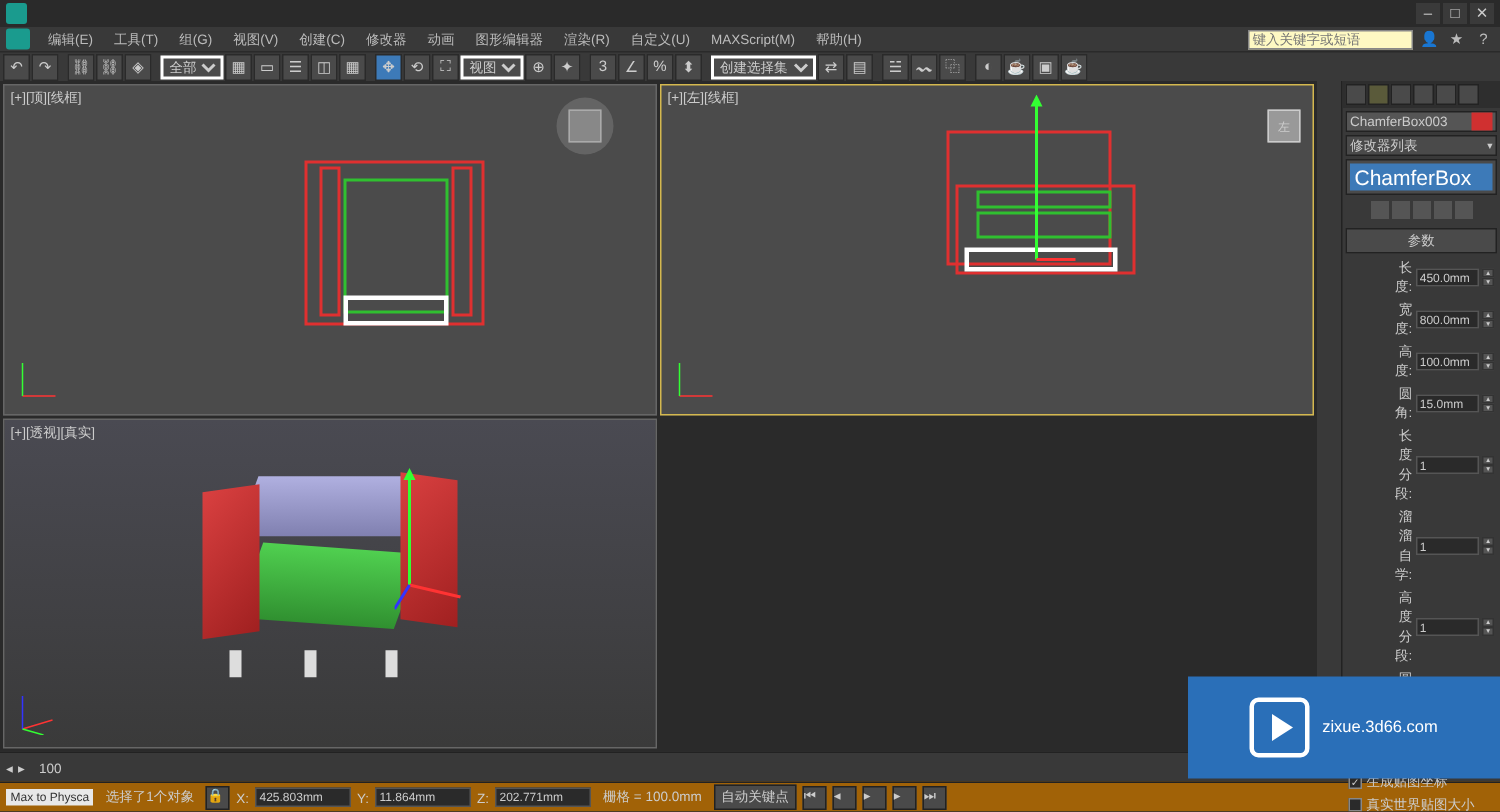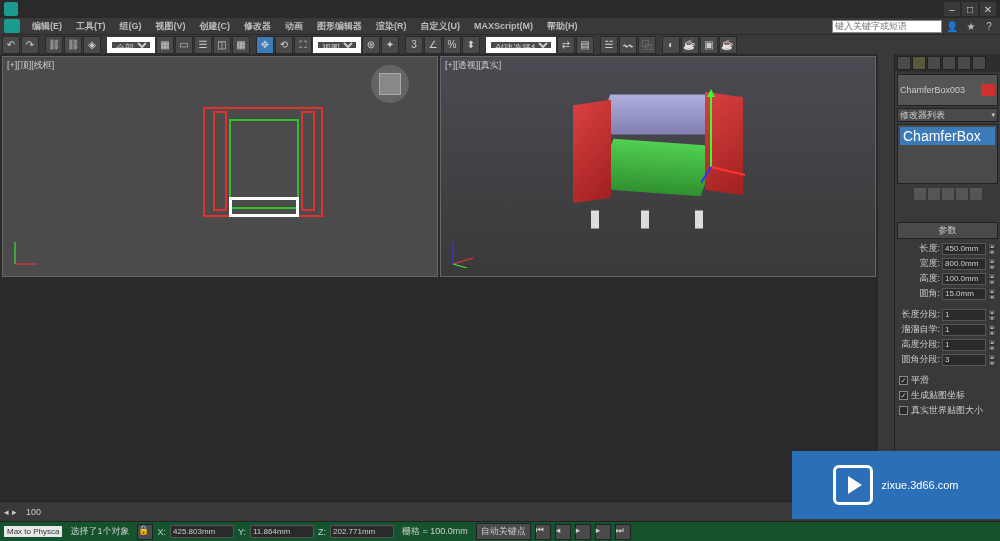--- a/index.html
+++ b/index.html
@@ -12,7 +12,7 @@
 
 .menubar { height: 16px; background: #393939; display: flex; align-items: center; padding: 0 4px; gap: 2px; color: #bbb; }
 .menubar .logo2 { width: 16px; height: 14px; background: #1a9b8e; border-radius: 2px; margin-right: 4px; }
-.menu-item { padding: 0 6px; cursor: pointer; font-size: 9px; font-weight: bold; }
+.menu-item { padding: 0 6px; cursor: pointer; font-size: 9px; }
 .search-top { margin-left: auto; width: 110px; height: 13px; background: #ffffff; border: 1px solid #888; font-size: 9px; padding: 0 2px; color: #555; }
 .menubar .icon-btn { width: 14px; height: 14px; display: flex; align-items: center; justify-content: center; margin-left: 2px; }
 

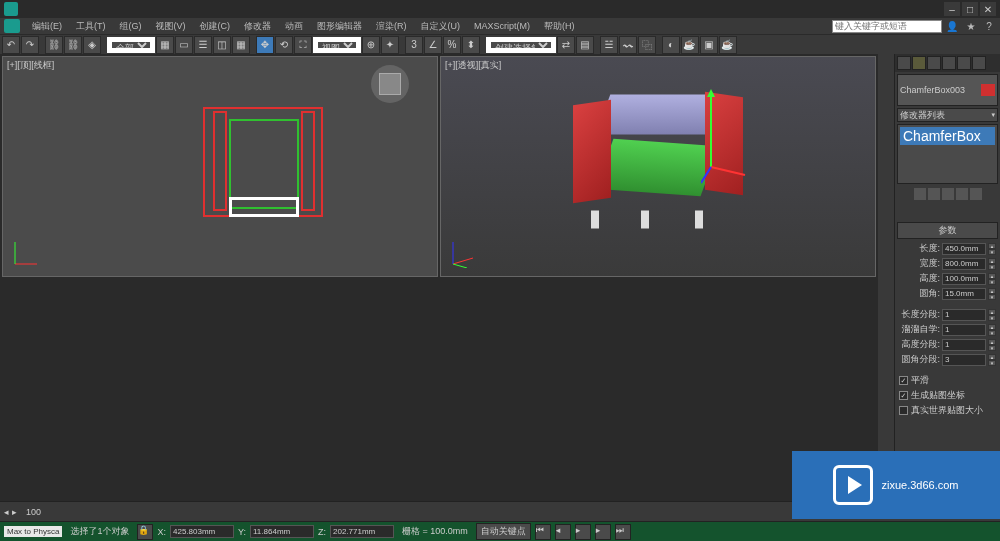--- a/index.html
+++ b/index.html
@@ -13,7 +13,7 @@
 .menubar { height: 16px; background: #393939; display: flex; align-items: center; padding: 0 4px; gap: 2px; color: #bbb; }
 .menubar .logo2 { width: 16px; height: 14px; background: #1a9b8e; border-radius: 2px; margin-right: 4px; }
 .menu-item { padding: 0 6px; cursor: pointer; font-size: 9px; }
-.search-top { margin-left: auto; width: 110px; height: 13px; background: #ffffff; border: 1px solid #888; font-size: 9px; padding: 0 2px; color: #555; }
+.search-top { margin-left: auto; width: 110px; height: 13px; background: #fef9c3; border: 1px solid #888; font-size: 9px; padding: 0 2px; color: #555; }
 .menubar .icon-btn { width: 14px; height: 14px; display: flex; align-items: center; justify-content: center; margin-left: 2px; }
 
 .toolbar { height: 20px; background: #393939; display: flex; align-items: center; padding: 0 2px; gap: 1px; border-top: 1px solid #2a2a2a; }

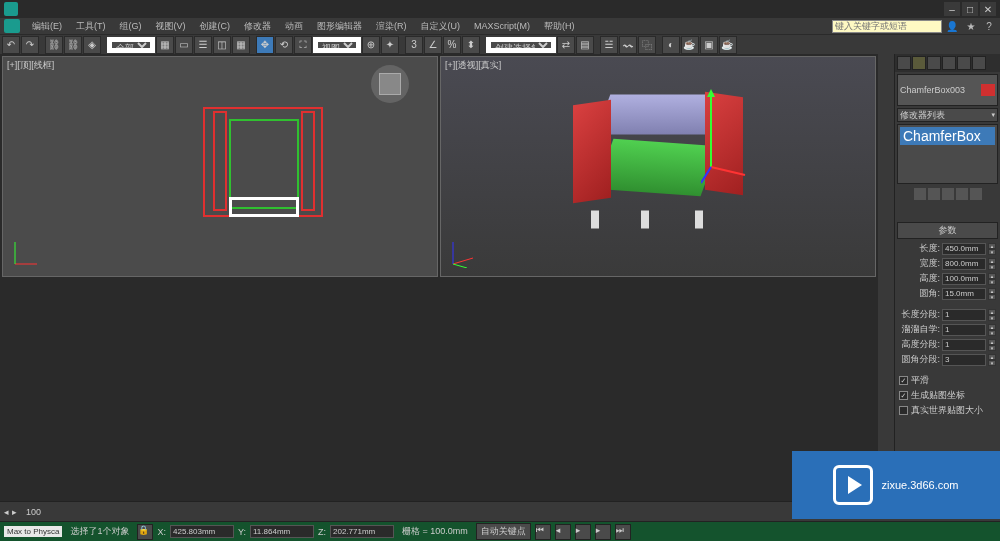--- a/index.html
+++ b/index.html
@@ -20,7 +20,7 @@
 .toolbar .tbtn { width: 18px; height: 18px; background: #4a4a4a; border: 1px solid #2a2a2a; display: flex; align-items: center; justify-content: center; font-size: 10px; }
 .toolbar .tbtn.active { background: #3d7ab8; }
 .toolbar .sep { width: 4px; }
-.toolbar select { height: 16px; background: #4a4a4a; color: #ccc; border: 5px solid #ffffff; font-size: 9px; }
+.toolbar select { height: 16px; background: #4a4a4a; color: #ccc; border: 2px solid #ffffff; font-size: 9px; }
 
 .main { display: flex; height: 447px; gap: 16px; }
 .viewports { flex: 1; display: grid; grid-template-columns: 1fr 1fr; grid-template-rows: 1fr 1fr; gap: 2px; background: #2a2a2a; padding: 2px; position: relative; }

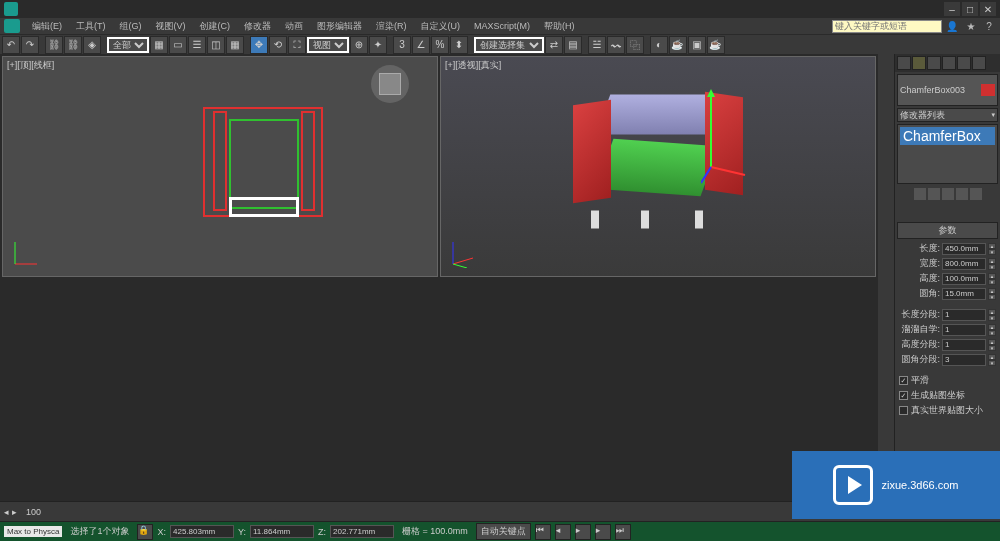--- a/index.html
+++ b/index.html
@@ -176,6 +176,24 @@
     </div>
 
 
+    <div class="viewport active">
+      <div class="label">[+][左][线框]</div>
+      <div style="position:absolute;top:16px;right:8px;width:22px;height:22px;background:#999;border:1px solid #ccc;font-size:8px;text-align:center;line-height:22px">左</div>
+      <svg class="axis-gizmo">
+          <line x1="4" y1="26" x2="26" y2="26" stroke="#f33"></line>
+          <line x1="4" y1="26" x2="4" y2="4" stroke="#3f3"></line>
+        </svg>
+      <div class="wireframe-box wf-red" style="left:190px;top:30px;width:110px;height:90px"></div>
+      <div class="wireframe-box wf-red" style="left:196px;top:66px;width:120px;height:60px"></div>
+      <div class="wireframe-box wf-green" style="left:210px;top:84px;width:90px;height:18px"></div>
+      <div class="wireframe-box wf-green" style="left:210px;top:70px;width:90px;height:12px"></div>
+      <div class="wireframe-box wf-white" style="left:202px;top:108px;width:102px;height:16px;border-width:3px"></div>
+      <svg style="position:absolute;left:240px;top:6px" width="40" height="120">
+          <line x1="10" y1="110" x2="10" y2="4" stroke="#3f3" stroke-width="2"></line>
+          <polygon points="6,8 14,8 10,0" fill="#3f3"></polygon>
+          <line x1="10" y1="110" x2="36" y2="110" stroke="#f33" stroke-width="2"></line>
+        </svg>
+    </div>
 
     <div class="viewport" style="background:linear-gradient(#4a4a52,#3a3a3a)">
       <div class="label">[+][透视][真实]</div>

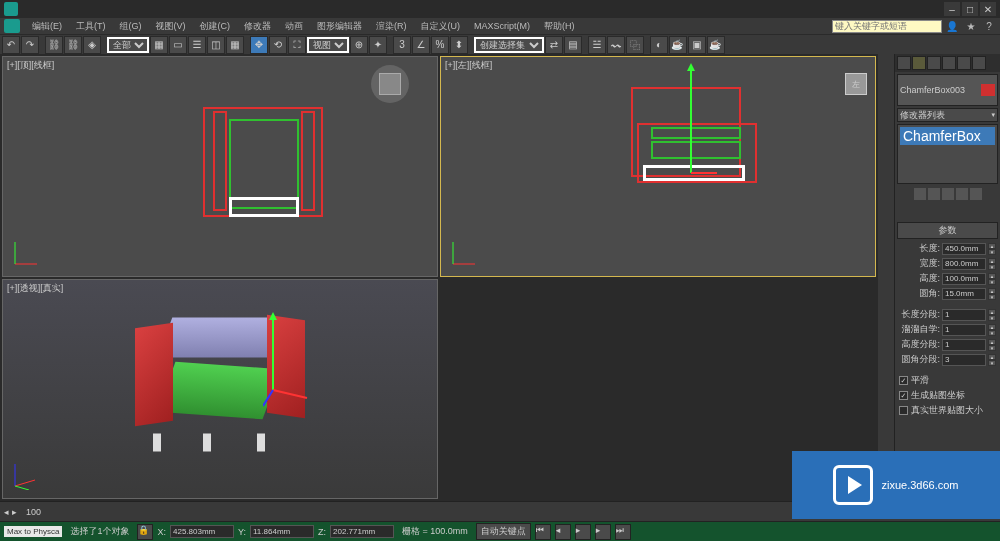--- a/index.html
+++ b/index.html
@@ -41,7 +41,7 @@
 .panel-tabs { height: 18px; display: flex; gap: 1px; padding: 2px; background: #2e2e2e; }
 .panel-tab { width: 14px; height: 14px; background: #4a4a4a; border: 1px solid #222; }
 .panel-tab.active { background: #5a5a3a; }
-.obj-name { height: 32px; background: #555; border: 1px solid #222; margin: 2px; padding: 0 2px; font-size: 9px; display: flex; align-items: center; }
+.obj-name { height: 16px; background: #555; border: 1px solid #222; margin: 2px; padding: 0 2px; font-size: 9px; display: flex; align-items: center; }
 .color-swatch { width: 14px; height: 12px; background: #d03030; margin-left: auto; }
 .dropdown { height: 14px; background: #4a4a4a; border: 1px solid #222; margin: 0 2px 2px; font-size: 9px; padding: 0 2px; display: flex; align-items: center; }
 .dropdown::after { content: "▾"; margin-left: auto; font-size: 7px; }

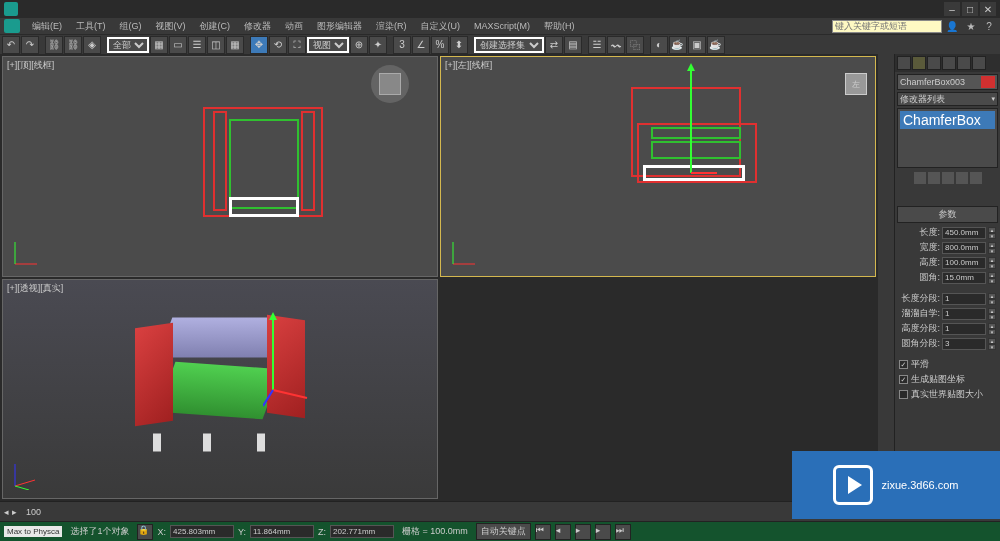--- a/index.html
+++ b/index.html
@@ -50,7 +50,7 @@
 .panel-icons { display: flex; gap: 2px; padding: 2px; justify-content: center; }
 .picon { width: 12px; height: 12px; background: #555; }
 
-.rollout-header { background: #4a4a4a; text-align: center; font-size: 9px; padding: 1px 0; margin: 20px 2px 2px; border: 1px solid #222; }
+.rollout-header { background: #4a4a4a; text-align: center; font-size: 9px; padding: 1px 0; margin: 4px 2px 2px; border: 1px solid #222; }
 .param-row { display: flex; align-items: center; padding: 1px 4px; gap: 2px; }
 .param-row label { font-size: 9px; flex: 1; text-align: right; }
 .spinner { width: 44px; height: 12px; background: #2a2a2a; border: 1px solid #555; font-size: 8px; padding: 0 2px; display: flex; align-items: center; color: #ccc; }

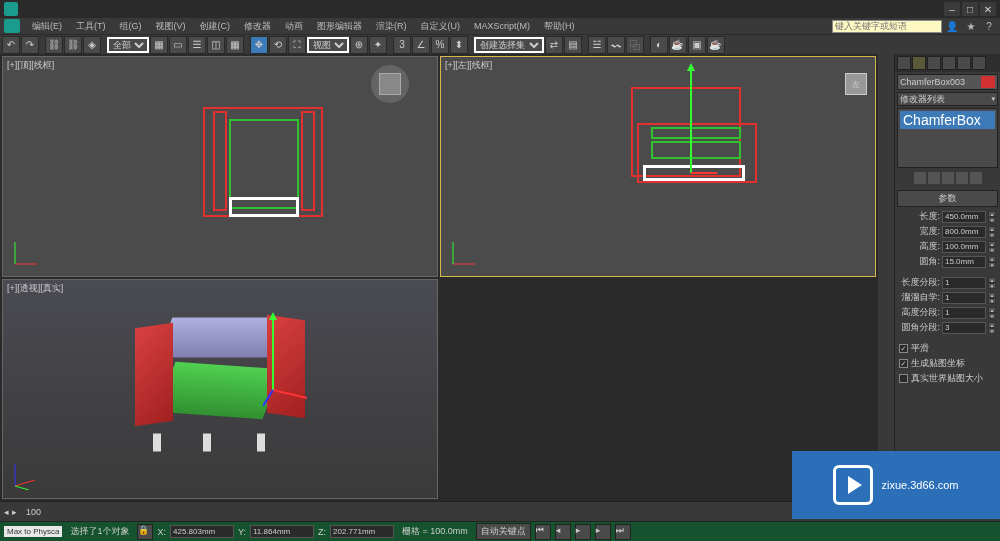--- a/index.html
+++ b/index.html
@@ -51,7 +51,7 @@
 .picon { width: 12px; height: 12px; background: #555; }
 
 .rollout-header { background: #4a4a4a; text-align: center; font-size: 9px; padding: 1px 0; margin: 4px 2px 2px; border: 1px solid #222; }
-.param-row { display: flex; align-items: center; padding: 1px 4px; gap: 2px; }
+.param-row { display: flex; align-items: center; padding: 1px 4px; gap: 2px; margin-left: 31px; }
 .param-row label { font-size: 9px; flex: 1; text-align: right; }
 .spinner { width: 44px; height: 12px; background: #2a2a2a; border: 1px solid #555; font-size: 8px; padding: 0 2px; display: flex; align-items: center; color: #ccc; }
 .spin-btns { width: 8px; display: flex; flex-direction: column; }

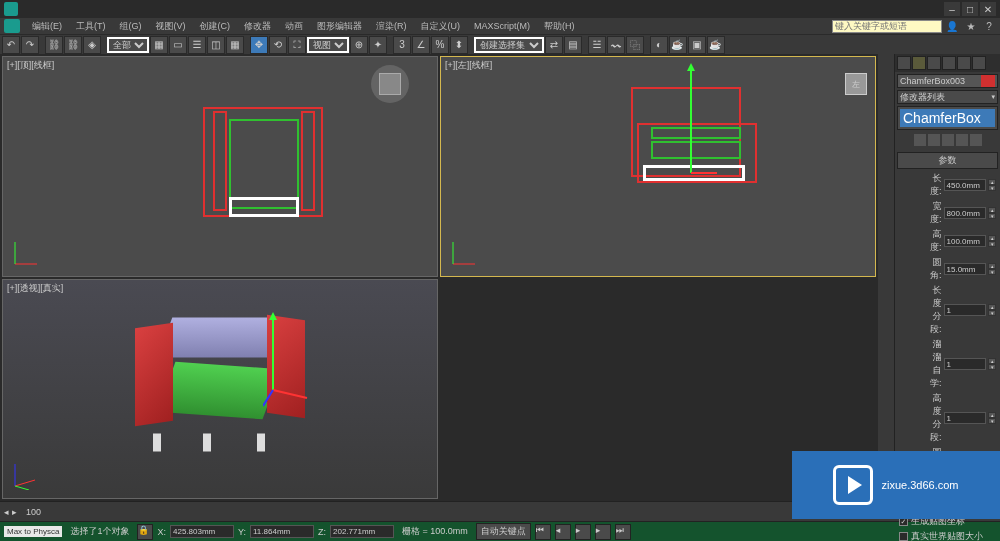--- a/index.html
+++ b/index.html
@@ -63,7 +63,7 @@
 .time-slider { flex: 1; height: 14px; background: #2a2a2a; position: relative; margin: 0 4px; }
 .time-handle { position: absolute; left: 0; width: 30px; height: 14px; background: #555; border: 1px solid #777; text-align: center; font-size: 8px; }
 
-.statusbar { height: 20px; background: #14532d; border-top: 1px solid #222; display: flex; align-items: center; padding: 0 4px; gap: 4px; font-size: 9px; }
+.statusbar { height: 20px; background: #a16207; border-top: 1px solid #222; display: flex; align-items: center; padding: 0 4px; gap: 4px; font-size: 9px; }
 .status-seg { padding: 0 4px; }
 .coord-field { width: 64px; height: 13px; background: #2a2a2a; border: 1px solid #555; font-size: 8px; padding: 0 2px; display: flex; align-items: center; }
 .sbtn { width: 16px; height: 16px; background: #4a4a4a; border: 1px solid #222; }

